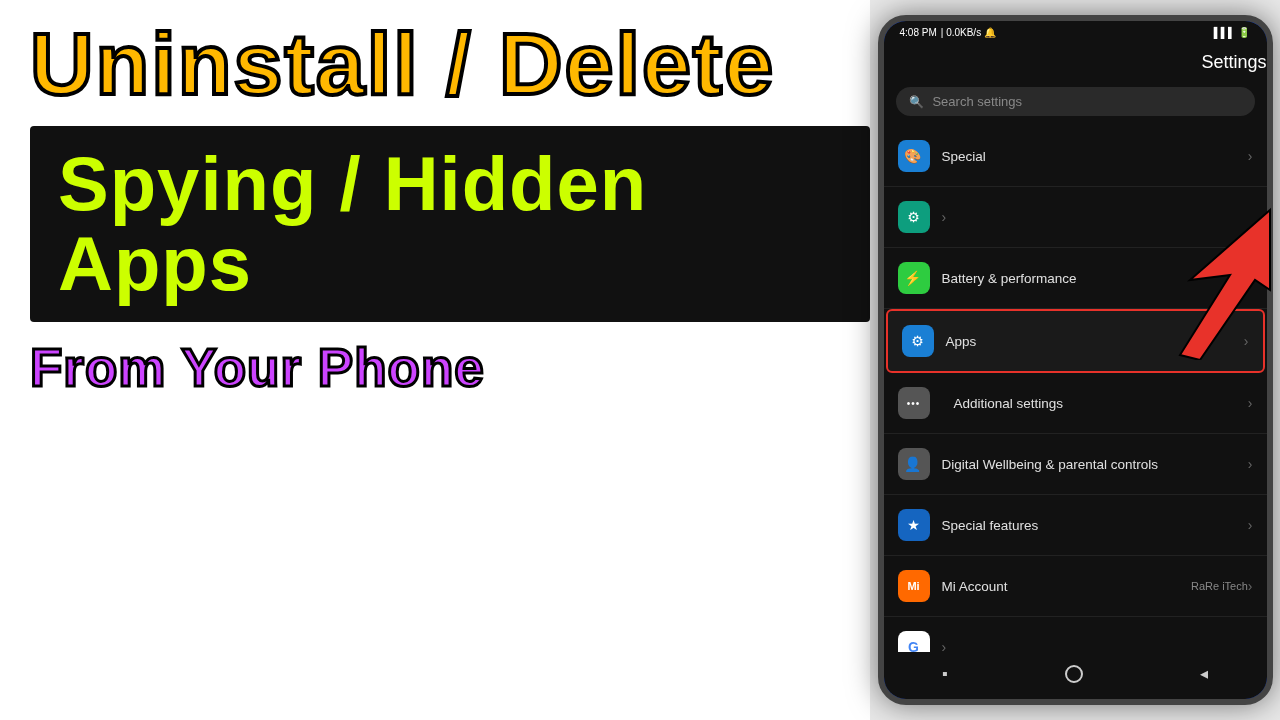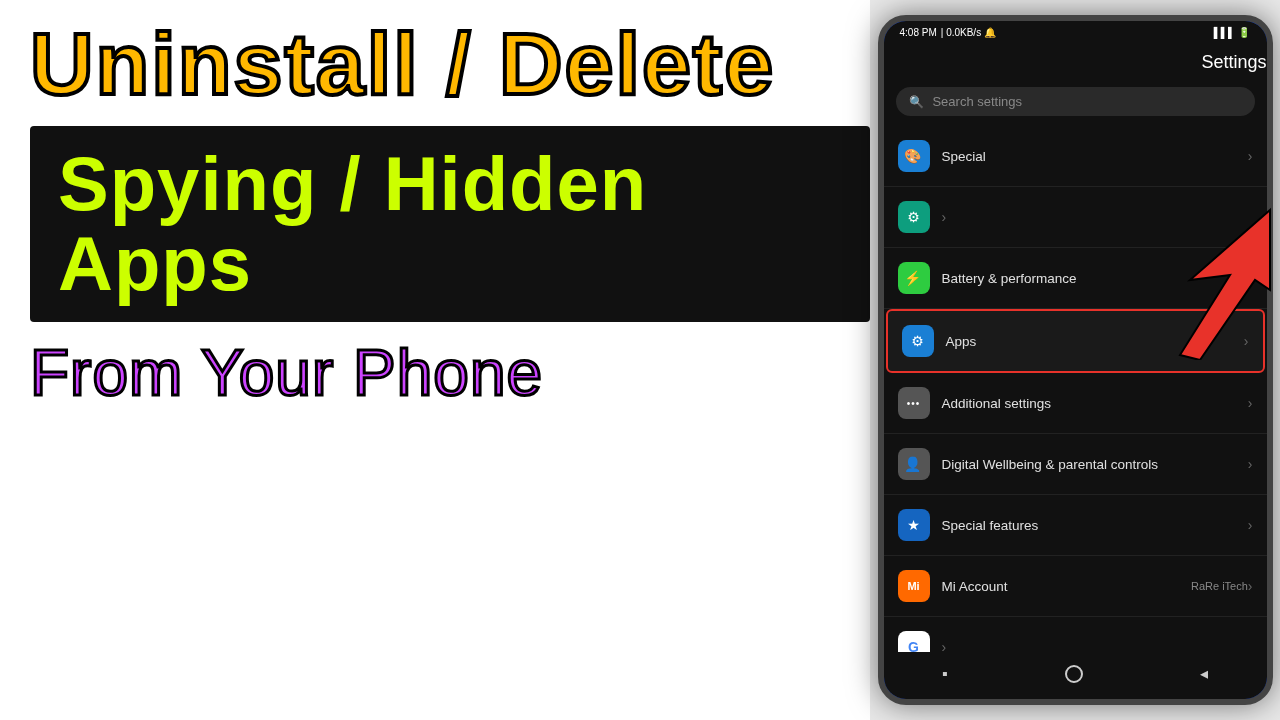--- a/index.html
+++ b/index.html
@@ -54,8 +54,8 @@
     }
 
     .bottom-text {
-      font-size: 64px;
-      font-weight: 400;
+      font-size: 53px;
+      font-weight: 700;
       color: #CC44FF;
       -webkit-text-stroke: 3px #000;
       font-family: Impact, Arial Black, sans-serif;

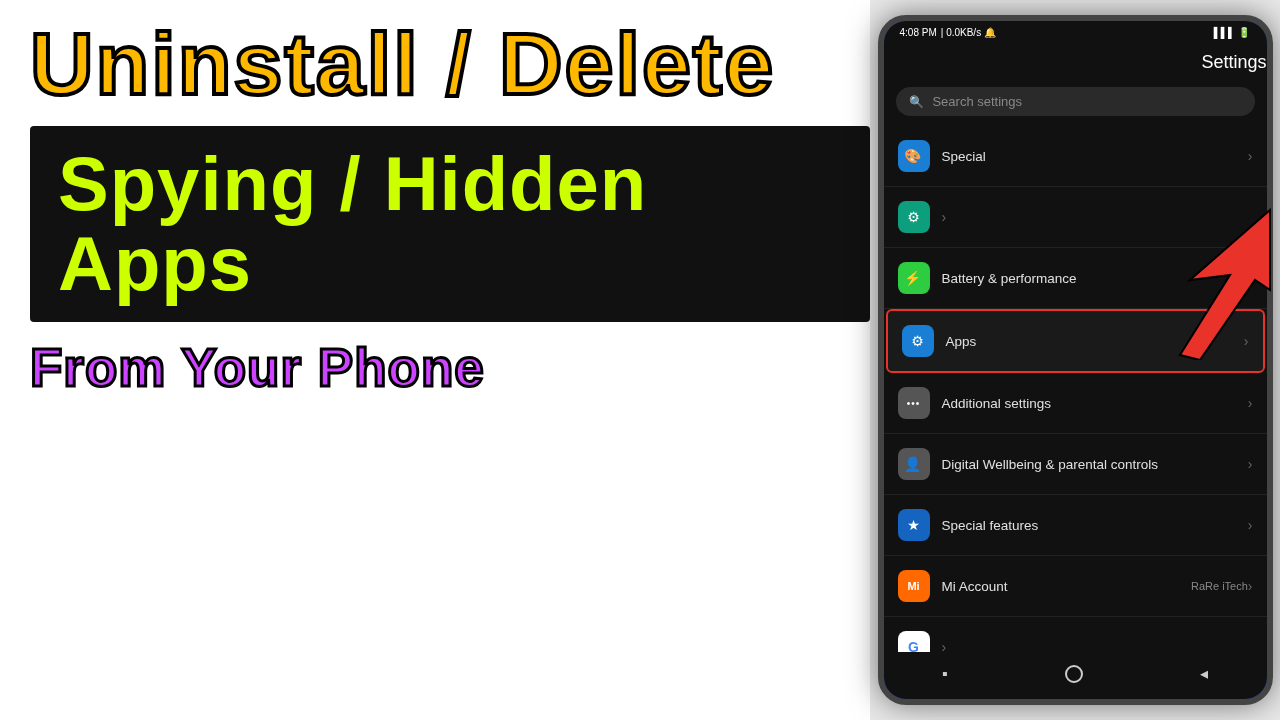--- a/index.html
+++ b/index.html
@@ -322,7 +322,7 @@
         <div class="item-icon icon-dots">
           <span style="font-size:10px; color:#fff; letter-spacing:1px;">•••</span>
         </div>
-        <div style="flex:1;">
+        <div style="flex:1;margin-left:12px;">
           <div class="item-label">Additional settings</div>
         </div>
         <span class="chevron">›</span>

